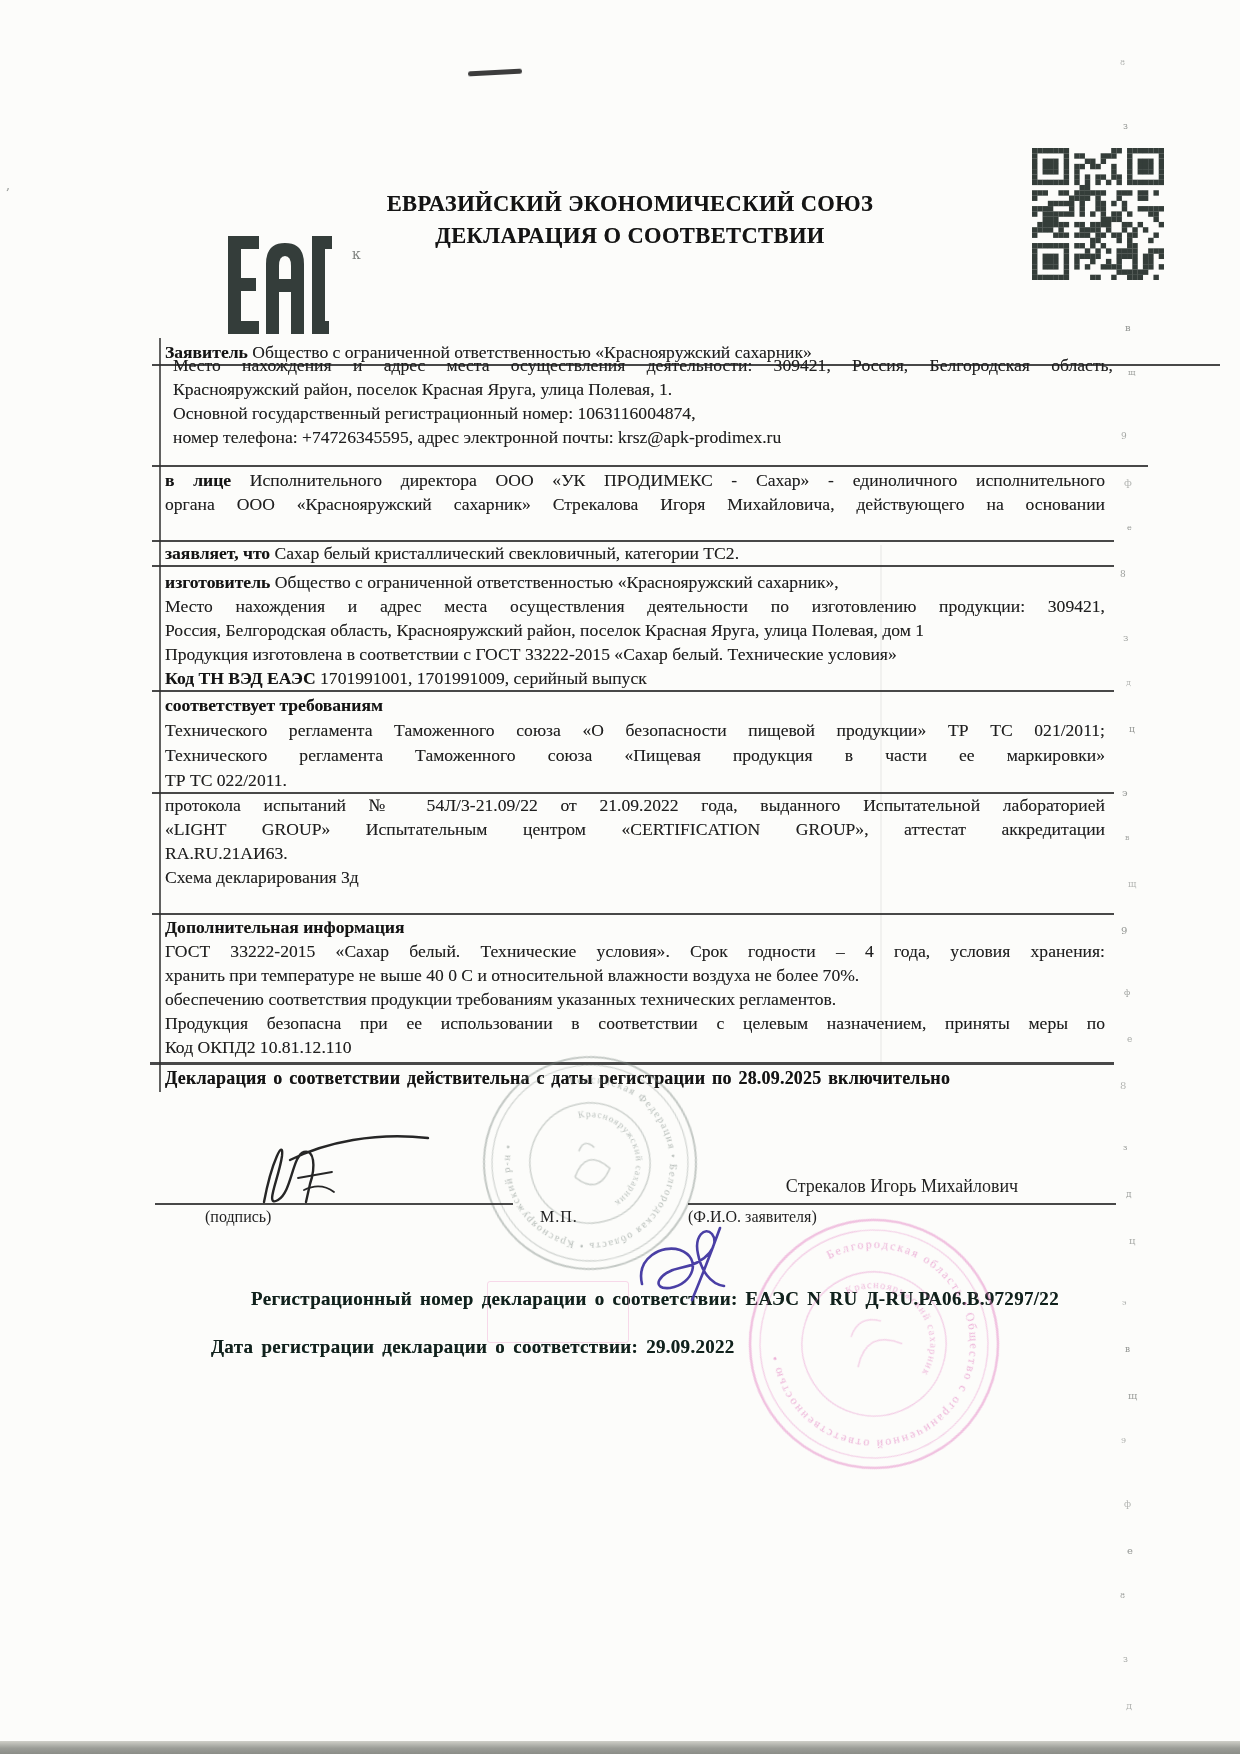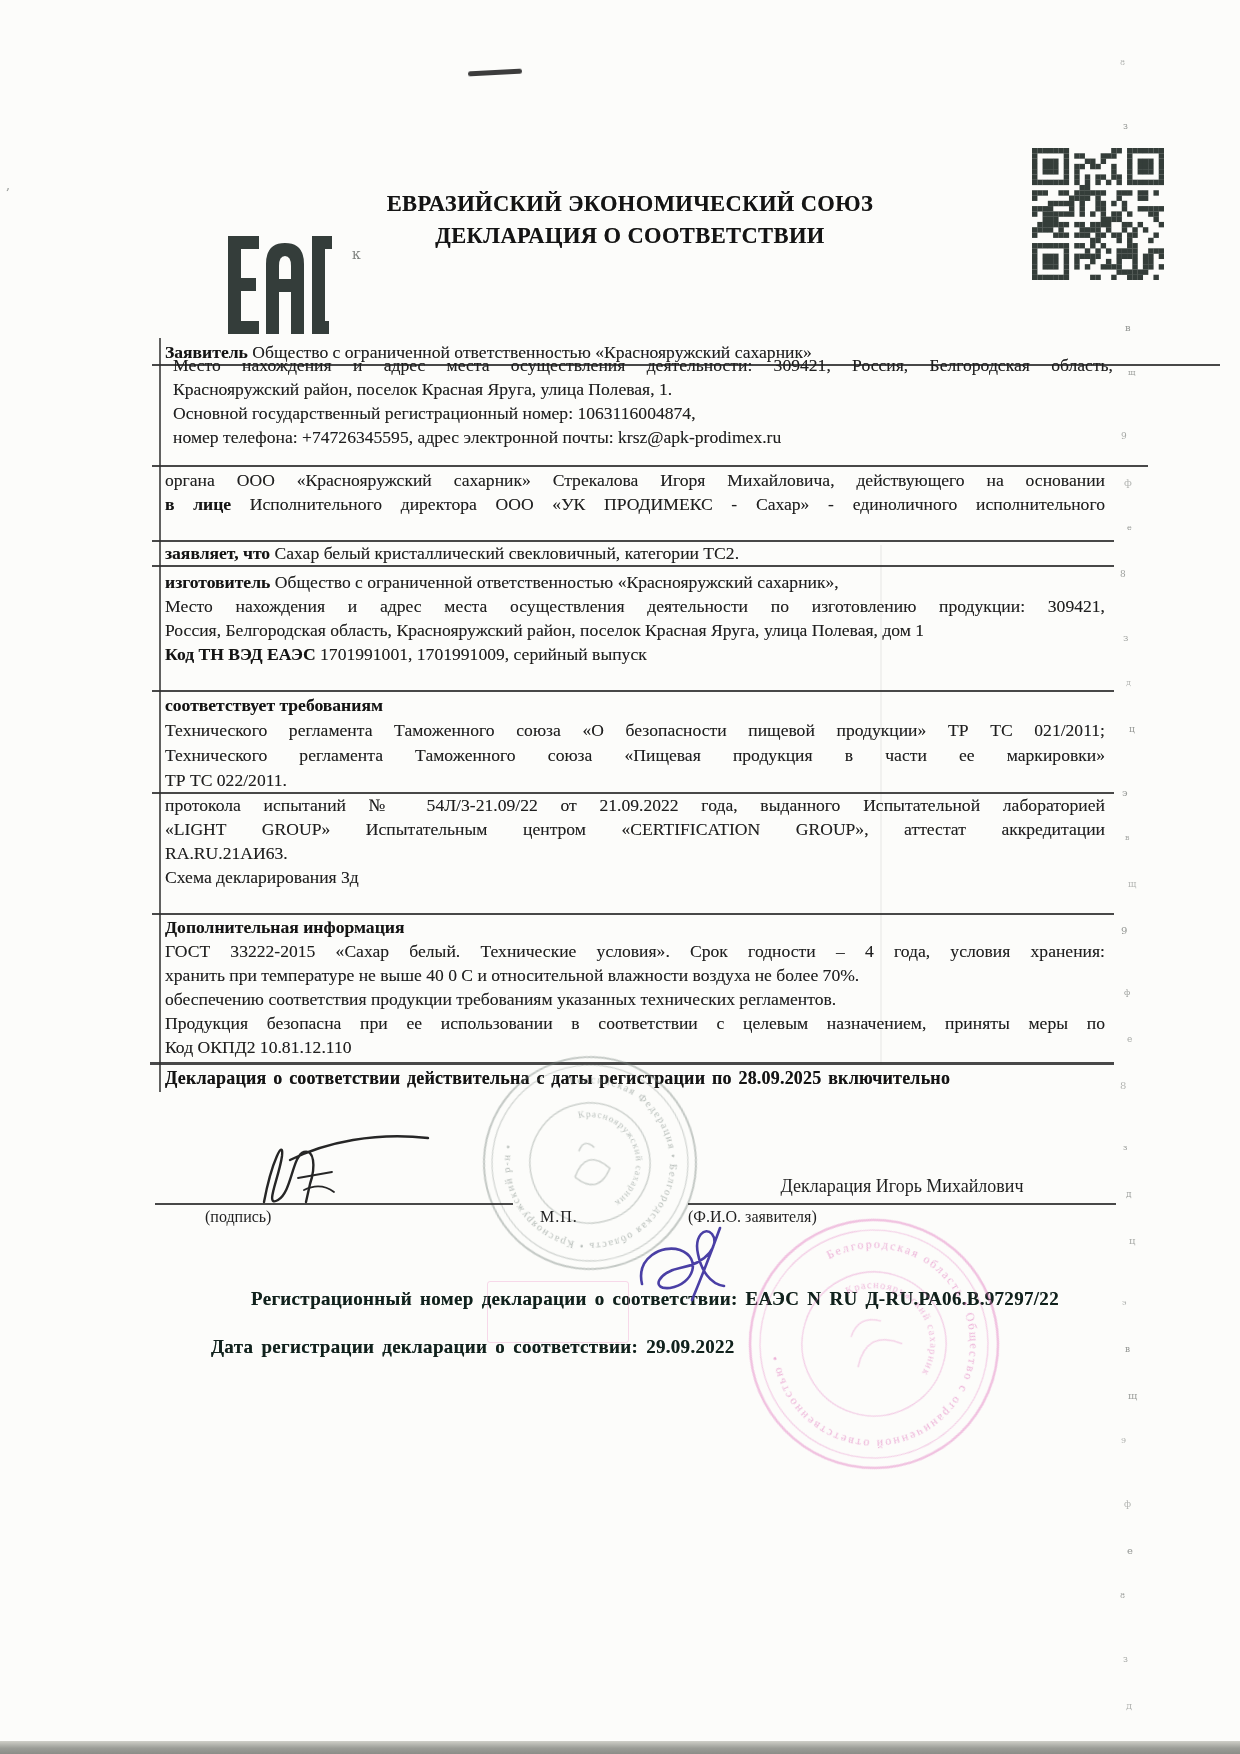--- a/index.html
+++ b/index.html
@@ -409,11 +409,11 @@
   </div>
 
   <div class="abs blk" style="top:468px;">
-    <div class="dl jl">органа ООО «Краснояружский сахарник» Стрекалова Игоря Михайловича, действующего на основании</div>
     <div class="dl jl">
       <span class="bl">в лице</span>
       <span>Исполнительного директора ООО «УК ПРОДИМЕКС - Сахар» - единоличного исполнительного</span>
     </div>
+    <div class="dl jl">органа ООО «Краснояружский сахарник» Стрекалова Игоря Михайловича, действующего на основании</div>
   </div>
 
   <div class="abs blk" style="top:541px;">

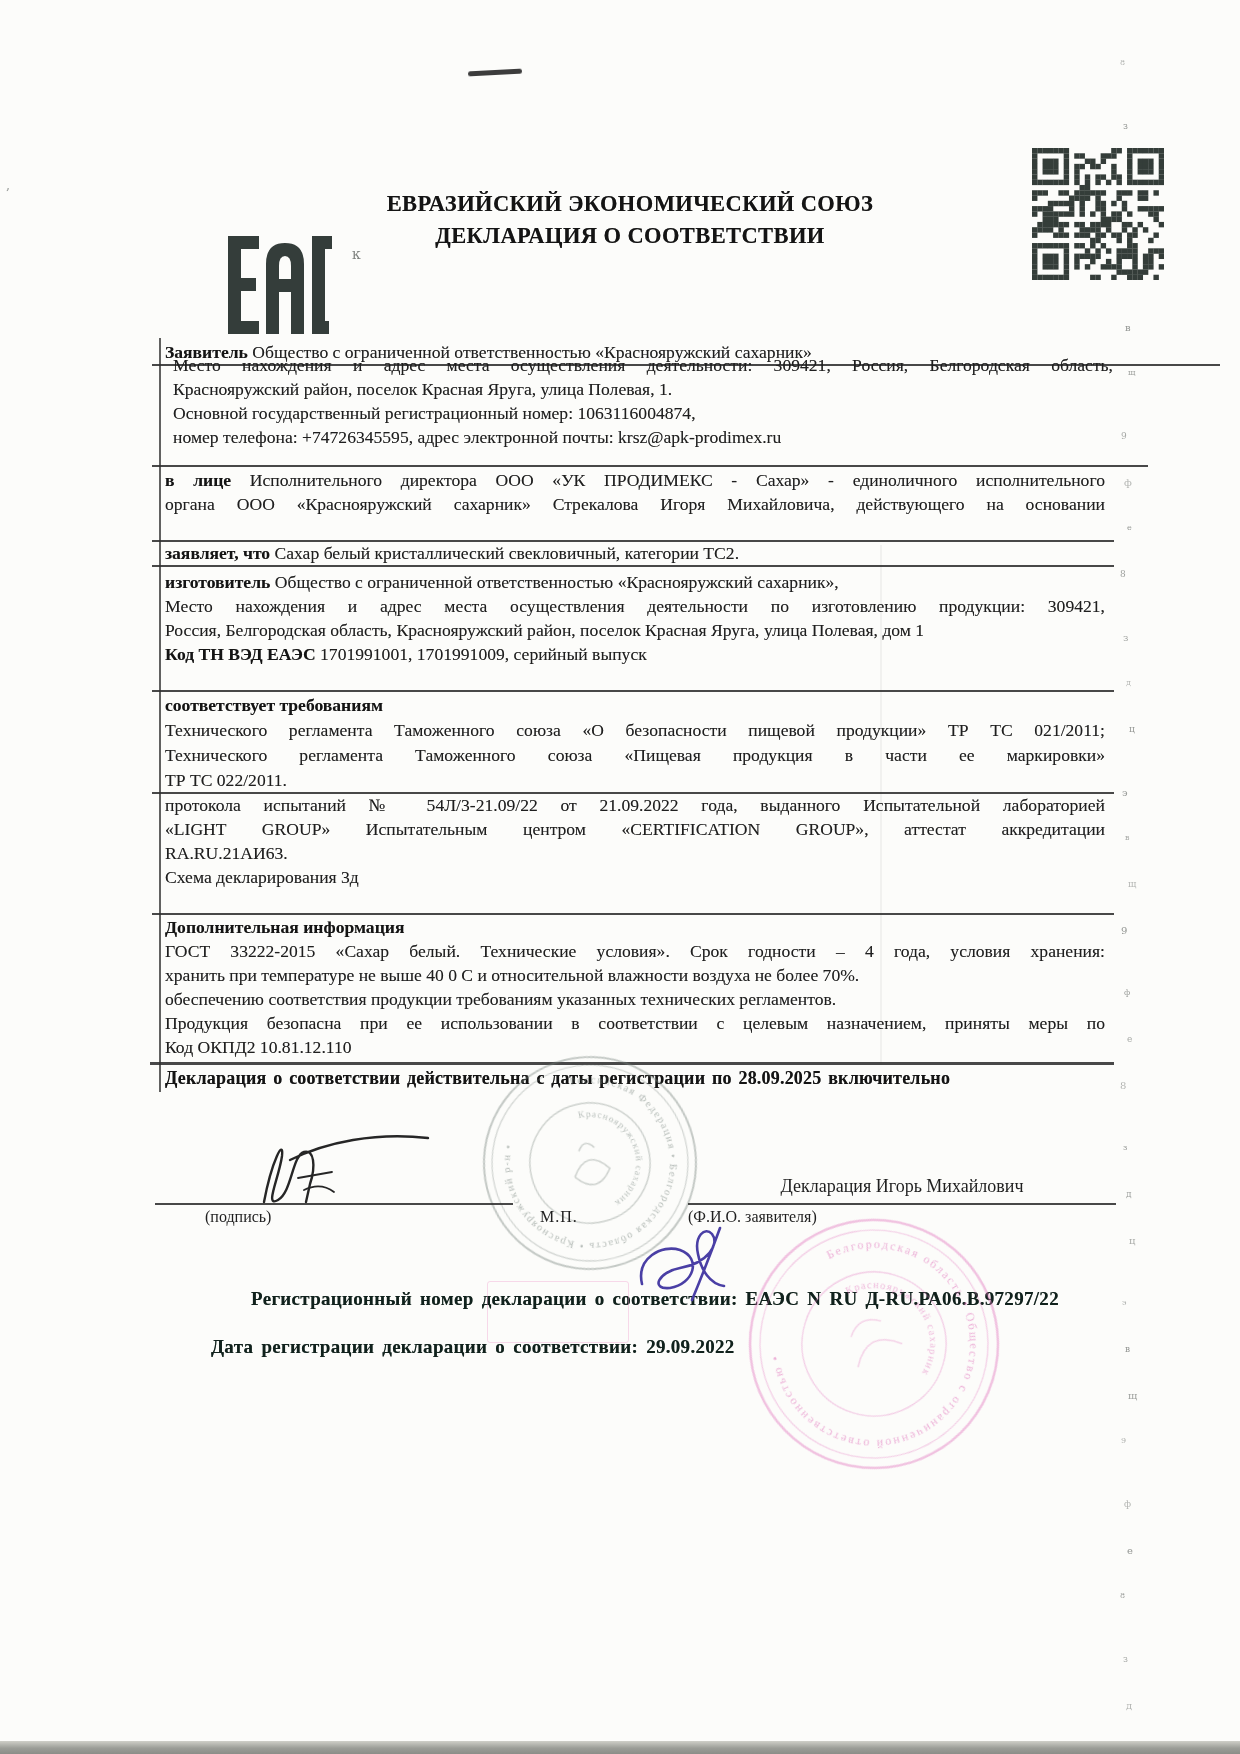--- a/index.html
+++ b/index.html
@@ -430,6 +430,7 @@
     </div>
     <div class="dl jl">Место нахождения и адрес места осуществления деятельности по изготовлению продукции: 309421,</div>
     <div class="dl">Россия, Белгородская область, Краснояружский район, поселок Красная Яруга, улица Полевая, дом 1</div>
+    <div class="dl">Продукция изготовлена в соответствии с ГОСТ 33222-2015 «Сахар белый. Технические условия»</div>
     <div class="dl">
       <span class="bl">Код ТН ВЭД ЕАЭС</span>
       <span>1701991001, 1701991009, серийный выпуск</span>

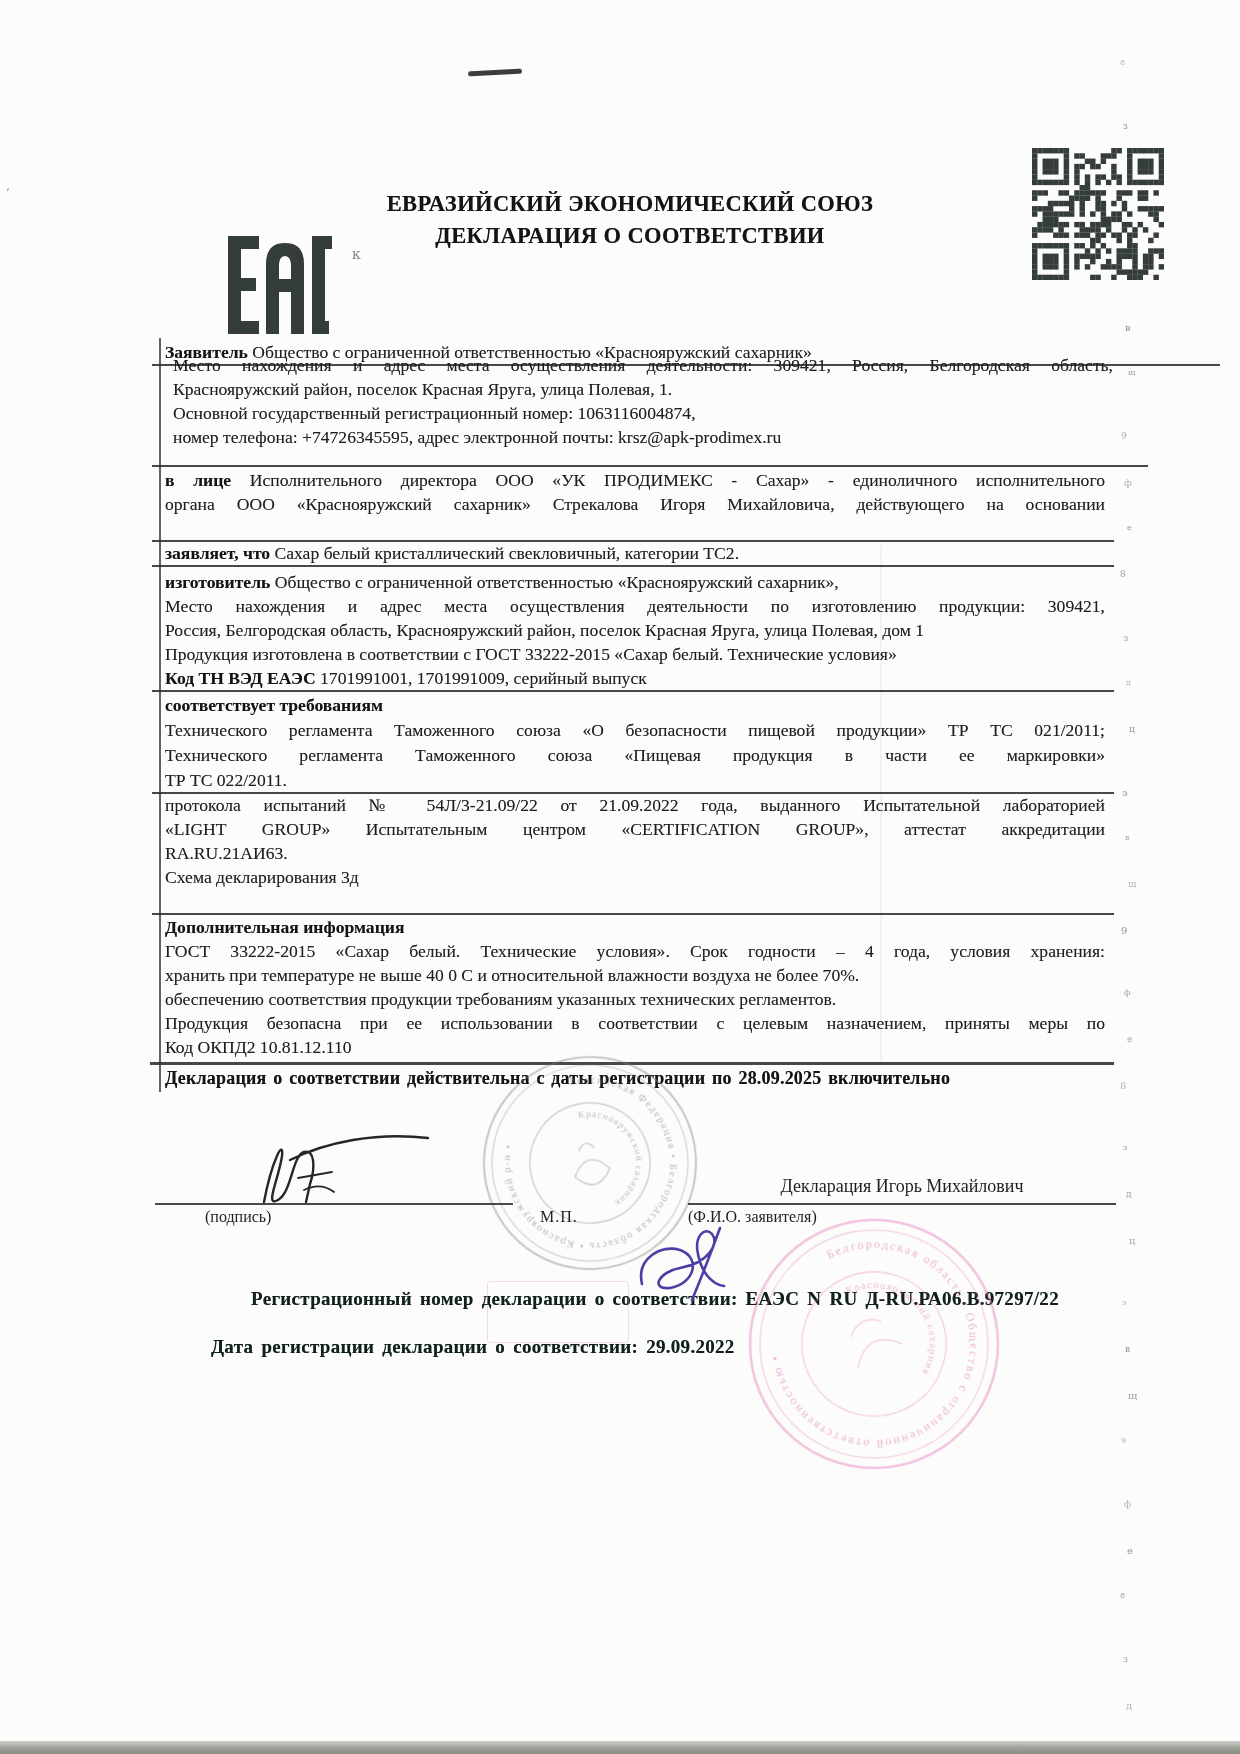--- a/index.html
+++ b/index.html
@@ -489,7 +489,7 @@
   <div class="abs cap" style="left:205px;top:1208px;width:200px;">(подпись)</div>
   <div class="abs cap" style="left:540px;top:1208px;width:90px;letter-spacing:1px;">М.П.</div>
   <div class="abs hline" style="left:688px;top:1203px;width:428px;height:2px;"></div>
-  <div class="abs name-line" style="left:688px;top:1176px;width:428px;">Декларация Игорь Михайлович</div>
+  <div class="abs name-line" style="left:688px;top:1176px;width:428px;">Стрекалов Игорь Михайлович</div>
   <div class="abs cap" style="left:688px;top:1208px;width:428px;">(Ф.И.О. заявителя)</div>
 
   <div class="abs regline" style="left:211px;top:1288px;margin-left:40px;">Регистрационный номер декларации о соответствии: ЕАЭС N RU Д-RU.РА06.В.97297/22</div>

